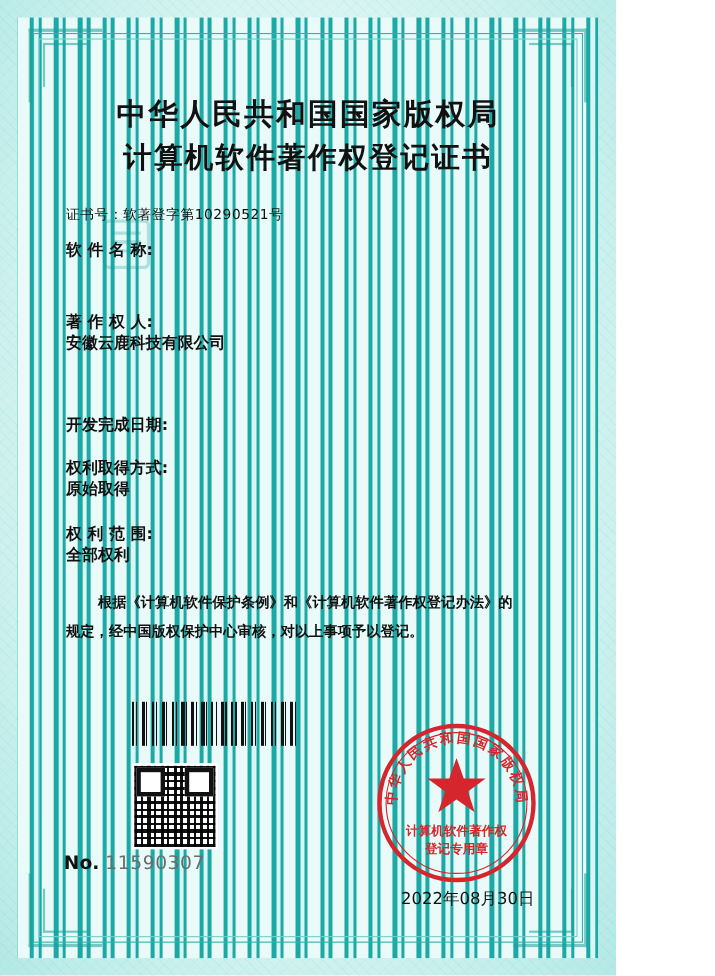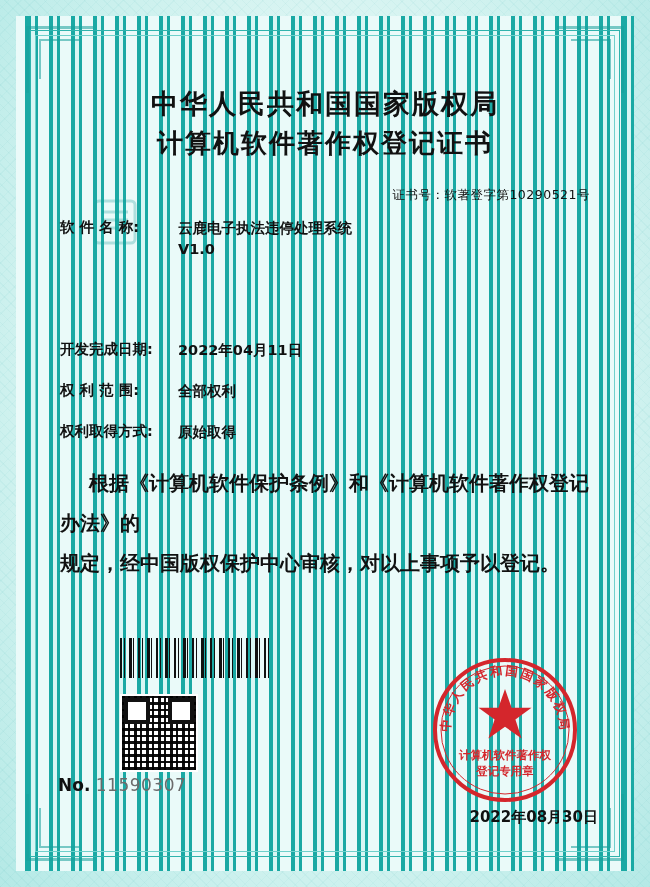--- a/index.html
+++ b/index.html
@@ -17,7 +17,7 @@
   
   .certificate {
     position: relative;
-    width: 650px;
+    width: 560px;
     height: 887px;
     background:
       radial-gradient(ellipse at 50% 45%, #f2fcfb 0%, #e8f9f7 38%, #cdf1ee 70%, #b4e9e6 100%);

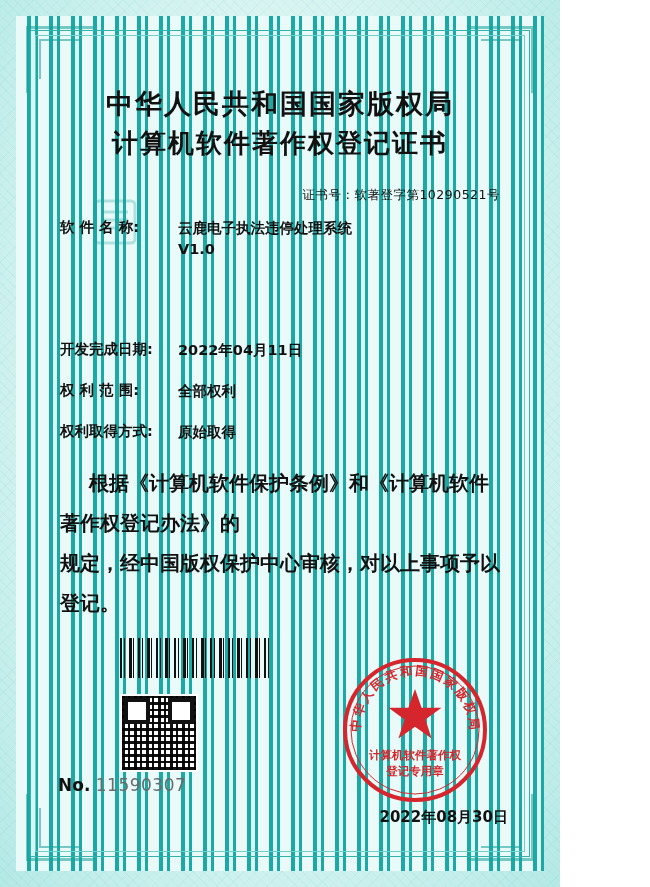--- a/index.html
+++ b/index.html
@@ -131,7 +131,6 @@
 
   .cert-no {
     margin-top: 26px;
-    text-align: right;
     font-size: 12.5px;
     color: #111;
     letter-spacing: 0.5px;

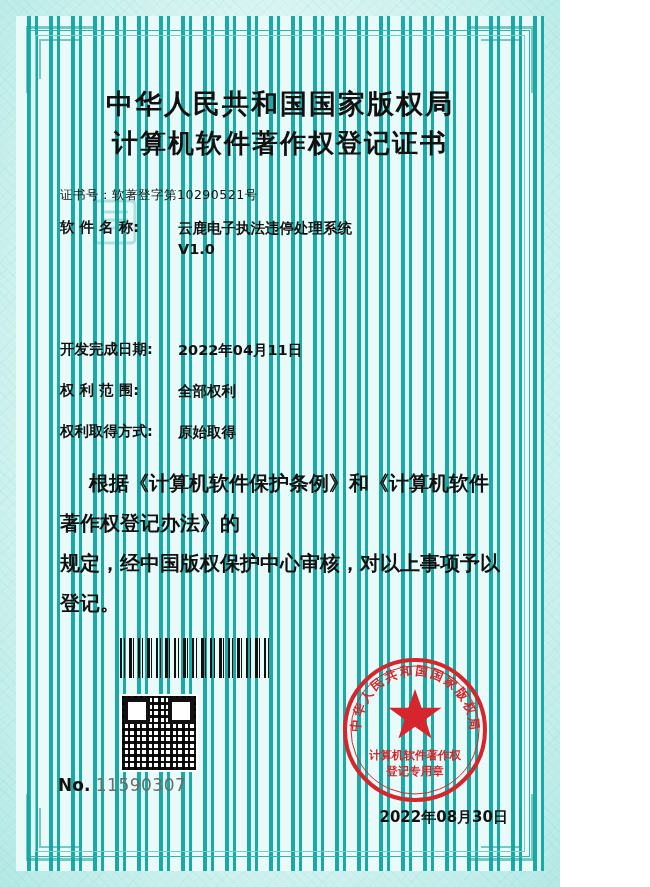--- a/index.html
+++ b/index.html
@@ -170,7 +170,7 @@
   .gap-a { height: 26px; }
   .gap-b { height: 34px; }
 
-  .row-tall { margin-bottom: 20px; }
+  .row-tall { margin-bottom: 20px; flex-direction: column; }
 
   .statement {
     font-size: 20px;

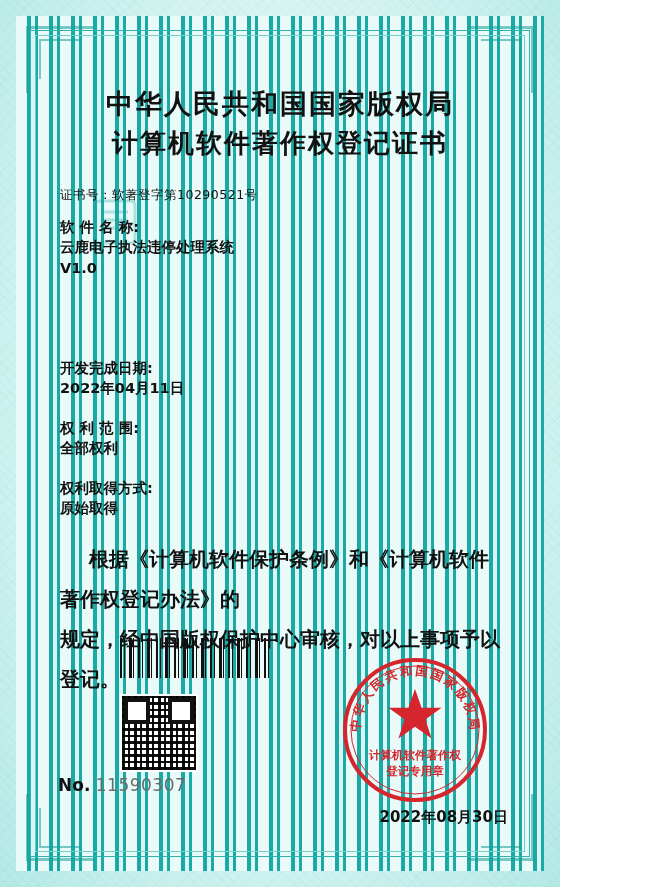--- a/index.html
+++ b/index.html
@@ -286,8 +286,6 @@
 
       <div class="field-row row-tall">
         <div class="field-label spread">软 件 名 称:</div>
-        <div class="field-value">云鹿电子执法违停处理系统
-V1.0</div>
       </div>
 
       <div class="gap-a"></div>

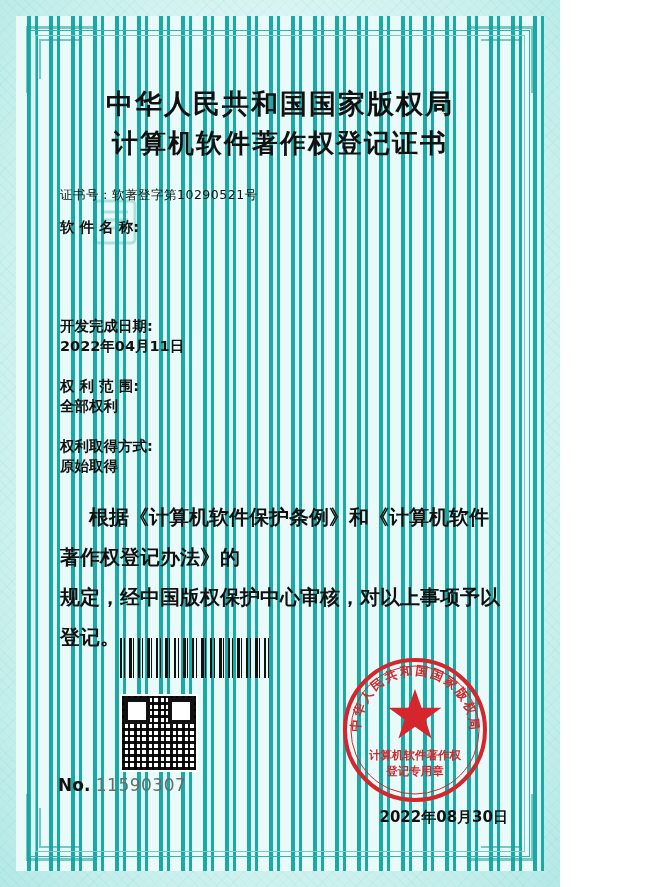--- a/index.html
+++ b/index.html
@@ -290,6 +290,10 @@
 
       <div class="gap-a"></div>
 
+      <div class="field-row row-tall">
+        <div class="field-label spread">著 作 权 人:</div>
+        <div class="field-value">安徽云鹿科技有限公司</div>
+      </div>
 
       <div class="gap-b"></div>
 

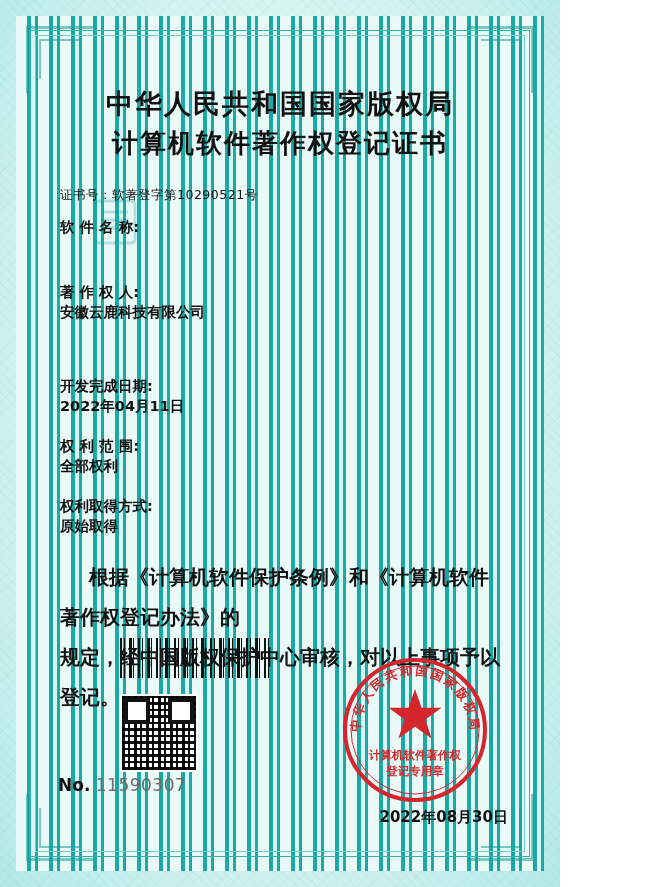--- a/index.html
+++ b/index.html
@@ -300,7 +300,6 @@
 
       <div class="field-row row-tall">
         <div class="field-label">开发完成日期:</div>
-        <div class="field-value">2022年04月11日</div>
       </div>
 
       <div class="field-row row-tall">

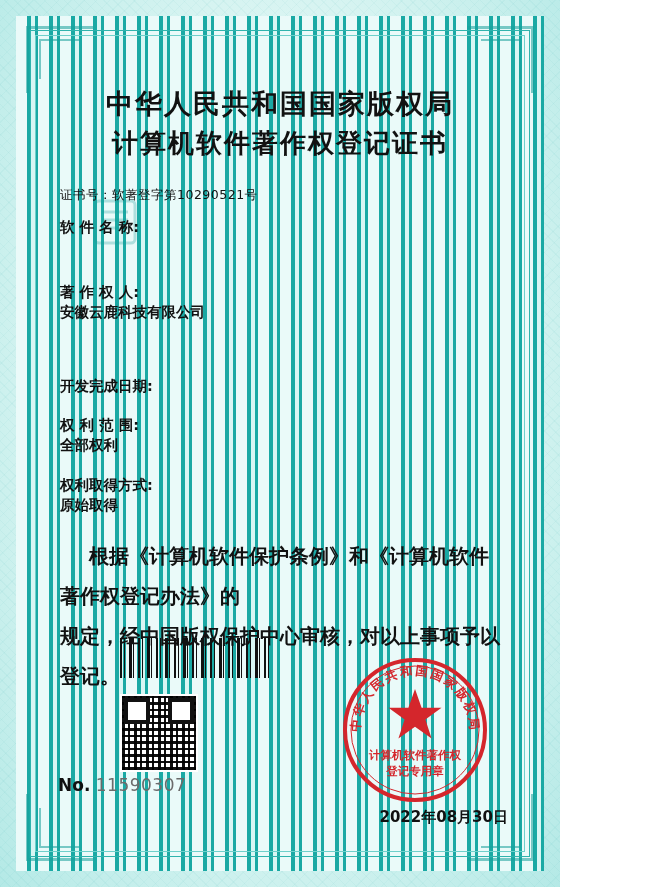--- a/index.html
+++ b/index.html
@@ -303,13 +303,13 @@
       </div>
 
       <div class="field-row row-tall">
+        <div class="field-label">权利取得方式:</div>
+        <div class="field-value">原始取得</div>
+      </div>
+
+      <div class="field-row row-tall">
         <div class="field-label spread">权 利 范 围:</div>
         <div class="field-value">全部权利</div>
-      </div>
-
-      <div class="field-row row-tall">
-        <div class="field-label">权利取得方式:</div>
-        <div class="field-value">原始取得</div>
       </div>
 
 

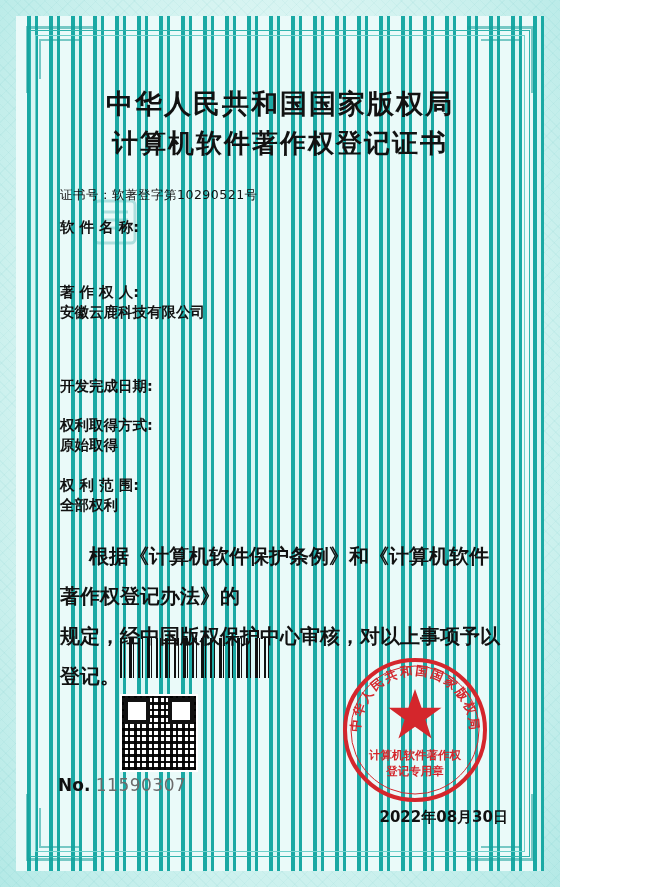--- a/index.html
+++ b/index.html
@@ -173,7 +173,7 @@
   .row-tall { margin-bottom: 20px; flex-direction: column; }
 
   .statement {
-    font-size: 20px;
+    font-size: 13px;
     line-height: 2.0;
     color: #111;
     font-weight: bold;

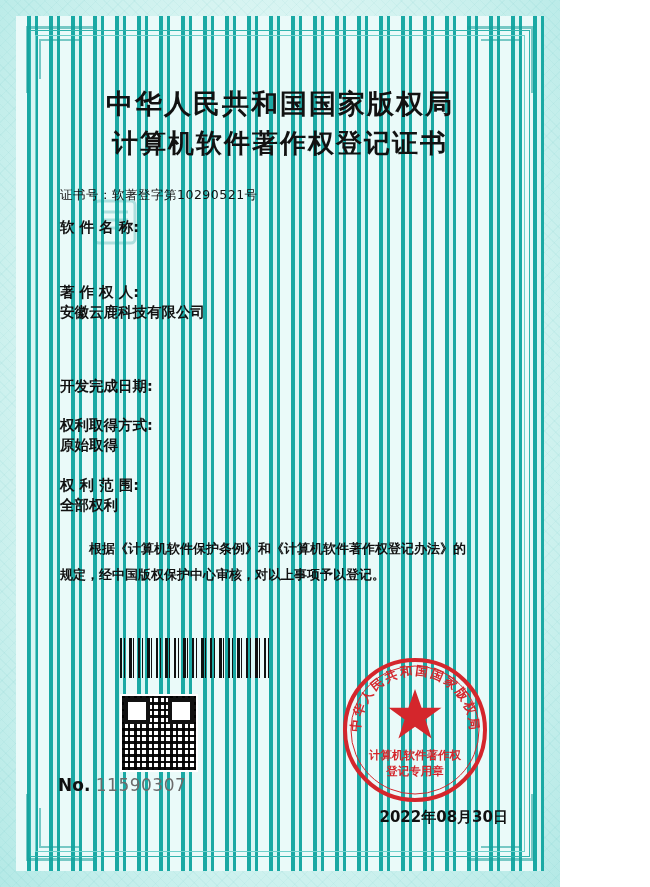--- a/index.html
+++ b/index.html
@@ -234,10 +234,10 @@
 
   .issue-date {
     position: absolute;
-    right: 52px;
+    right: 74px;
     top: 772px;
     font-size: 15px;
-    font-weight: bold;
+    font-weight: normal;
     color: #111;
     font-family: "DejaVu Sans", "Liberation Sans", sans-serif;
     margin-top: 36px;

